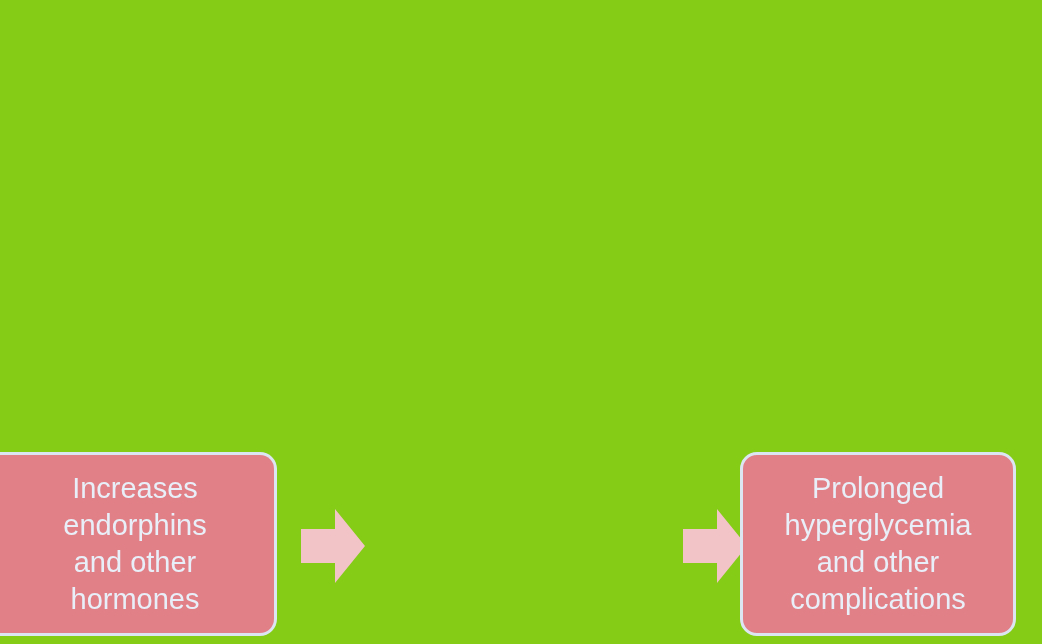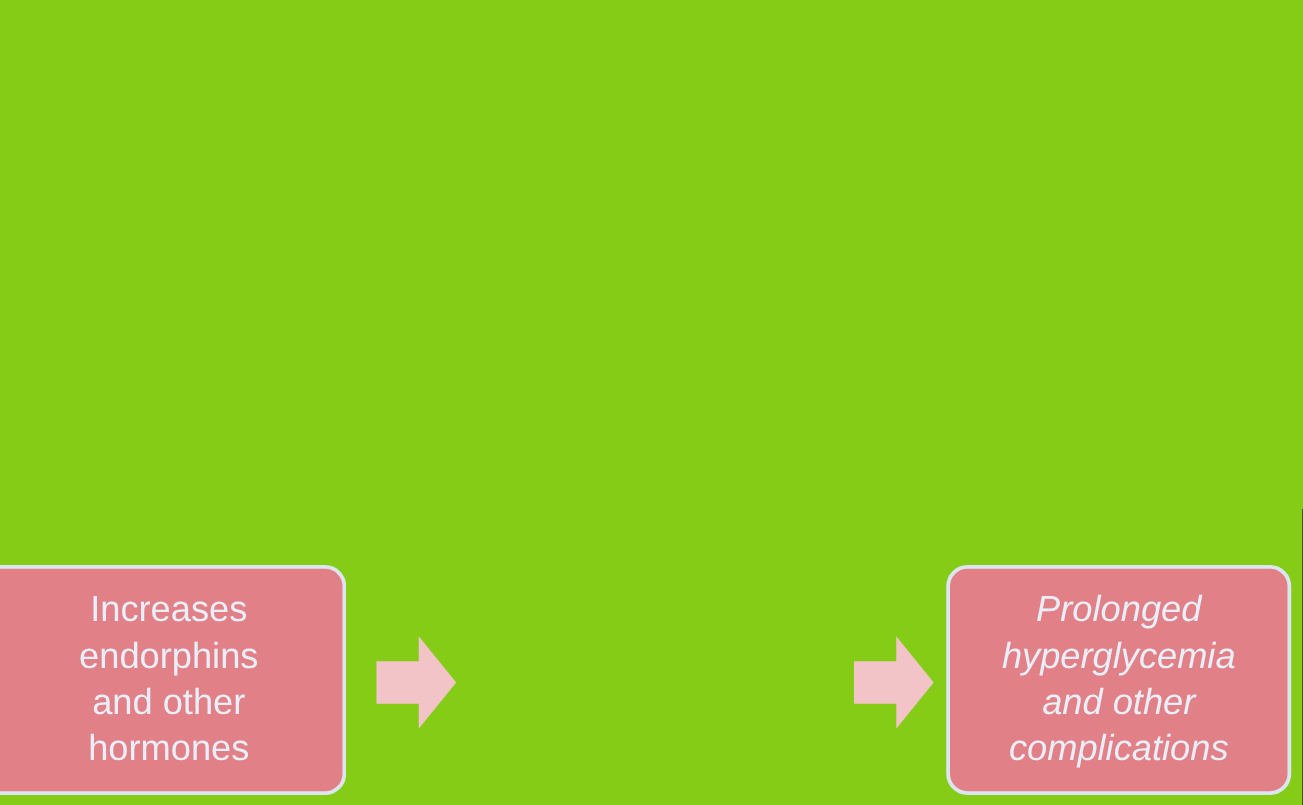--- a/index.html
+++ b/index.html
@@ -72,7 +72,7 @@
     </svg>
   </span>
 
-  <div class="node" style="left:757px; top:452px; width:276px; height:184px;font-style:italic;">
+  <div class="node" style="left:740px; top:452px; width:276px; height:184px;">
     <div class="node-label">Prolonged
 hyperglycemia
 and other

